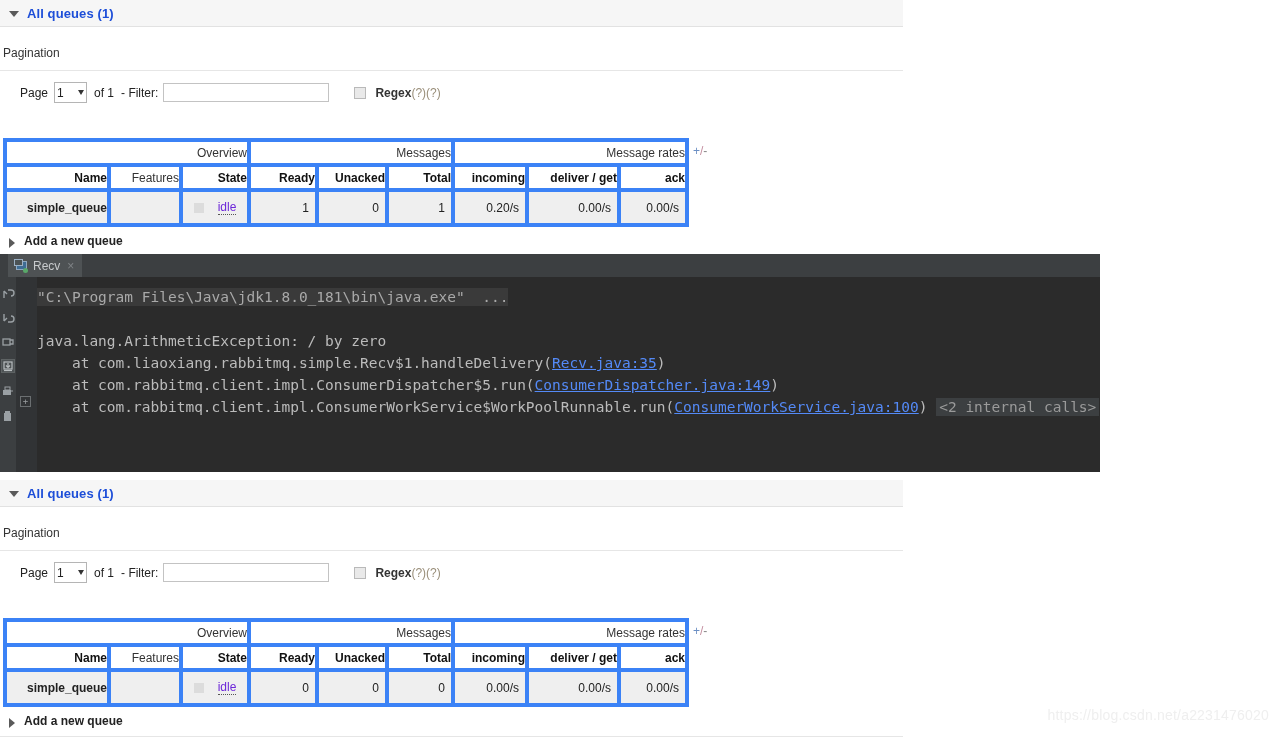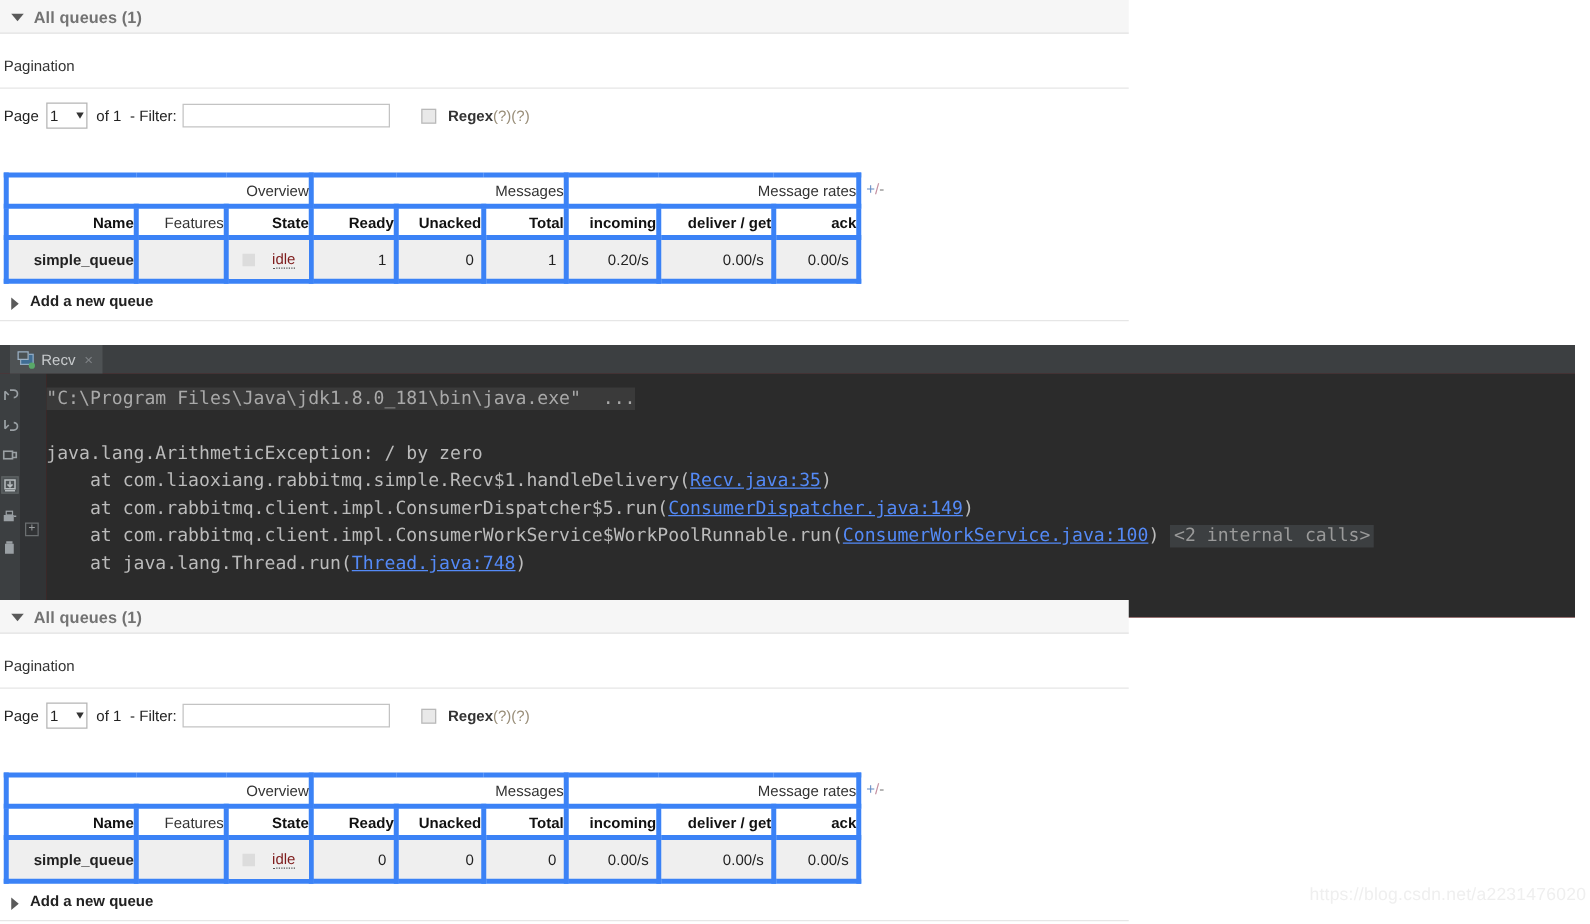--- a/index.html
+++ b/index.html
@@ -51,7 +51,7 @@
   .section-head-title {
     font-weight: bold;
     font-size: 13px;
-    color: #737373;
+    color: #1d4ed8;
     letter-spacing: .1px;
   }
 

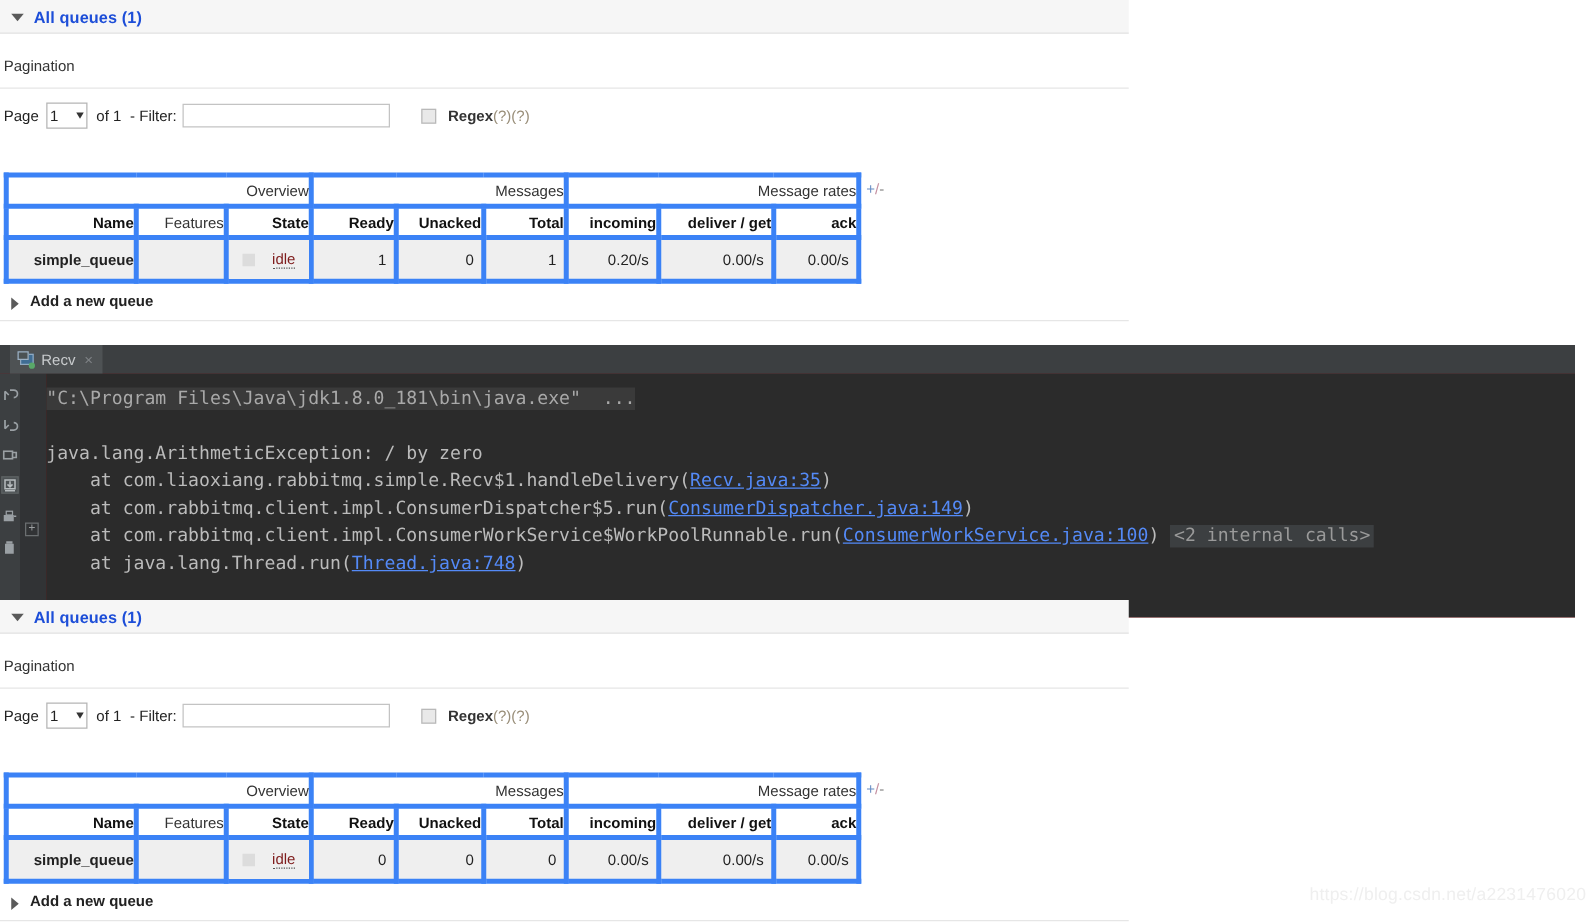--- a/index.html
+++ b/index.html
@@ -71,7 +71,7 @@
 
   .pager-row {
     position: absolute;
-    left: 3px;
+    left: 20px;
     display: flex;
     align-items: center;
     font-size: 12px;

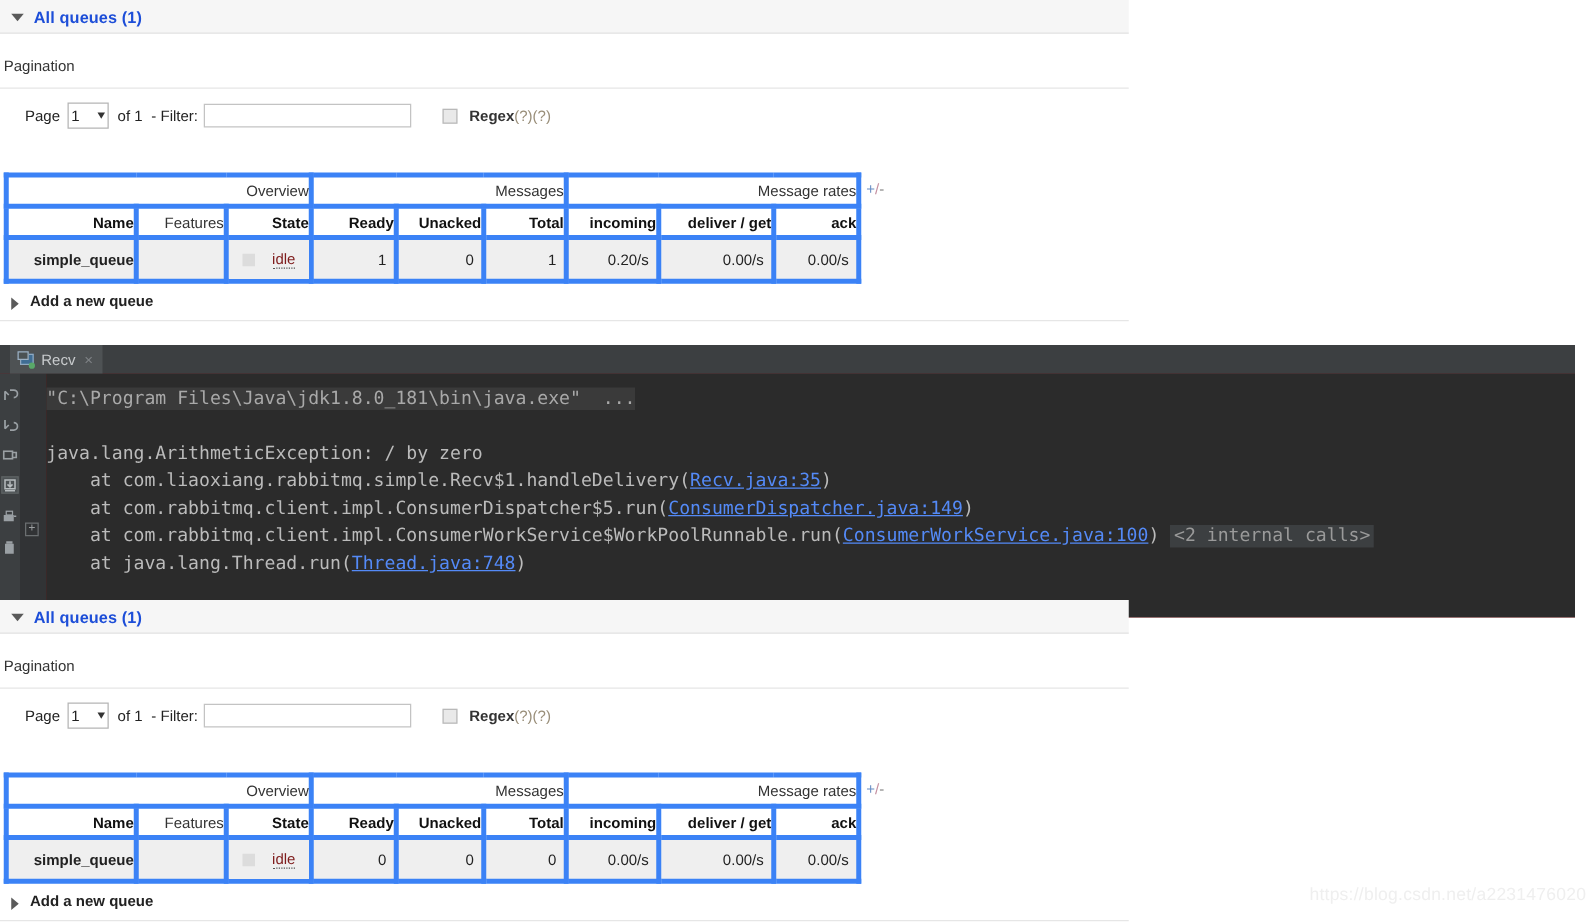--- a/index.html
+++ b/index.html
@@ -162,7 +162,7 @@
     margin-right: 14px;
   }
   .state-idle {
-    color: #7f1d1d;
+    color: #6d28d9;
     border-bottom: 1px dotted #555;
     line-height: 13px;
   }

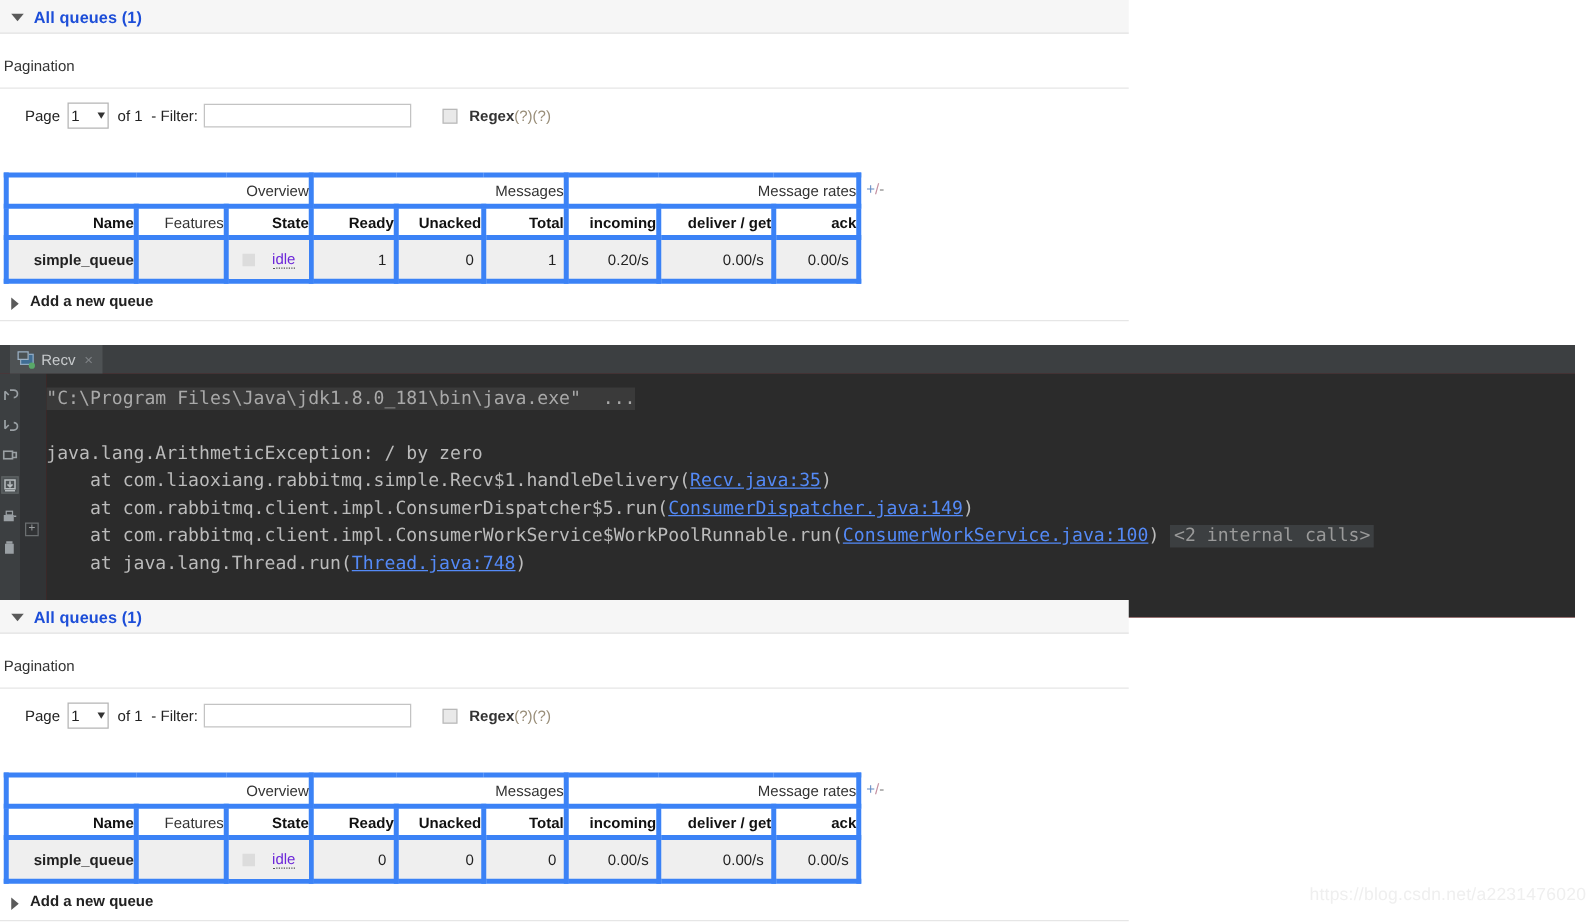--- a/index.html
+++ b/index.html
@@ -189,10 +189,10 @@
   #console-panel {
     position: absolute;
     left: 0;
-    top: 276px;
-    width: 1260px;
+    top: 254px;
+    width: 1100px;
     height: 218px;
-    background: #7f1d1d;
+    background: #4c1d95;
     overflow: hidden;
   }
   .ghost-strip {

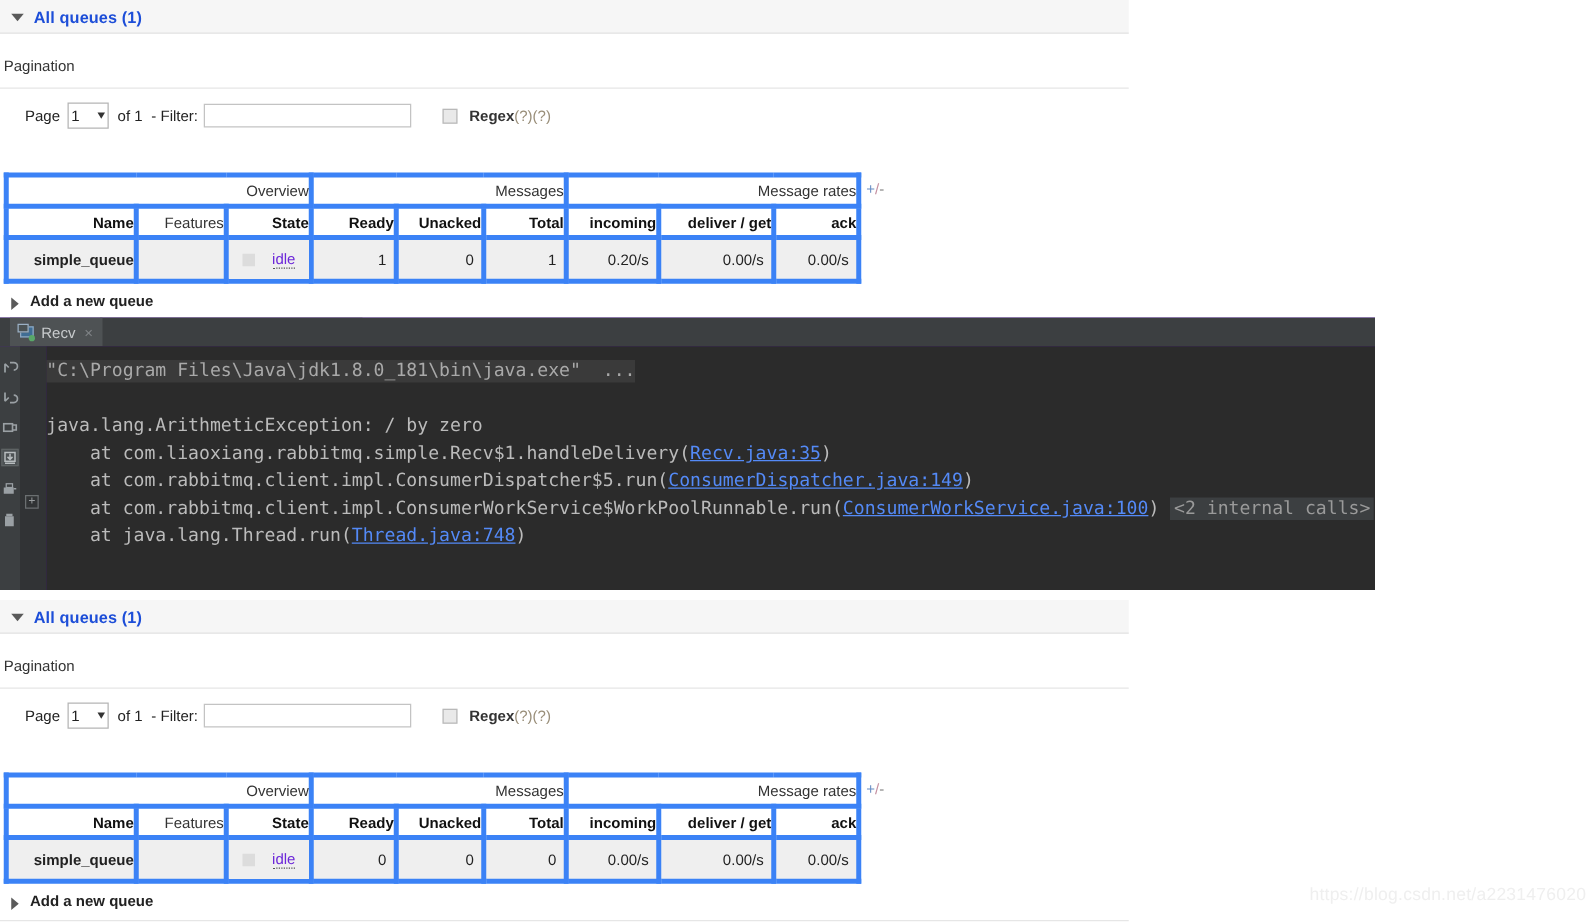--- a/index.html
+++ b/index.html
@@ -520,7 +520,6 @@
 
     <div class="cline" style="top:119px; left:0px;"><span>    at com.rabbitmq.client.impl.ConsumerWorkService$WorkPoolRunnable.run(</span><span class="lnk">ConsumerWorkService.java:100</span><span>)</span><span> </span><span class="internal-chip">&lt;2 internal calls&gt;</span></div>
 
-    <div class="cline" style="top:141px; left:0px;"><span>    at java.lang.Thread.run(</span><span class="lnk">Thread.java:748</span><span>)</span></div>
   </div>
 </div>
 

